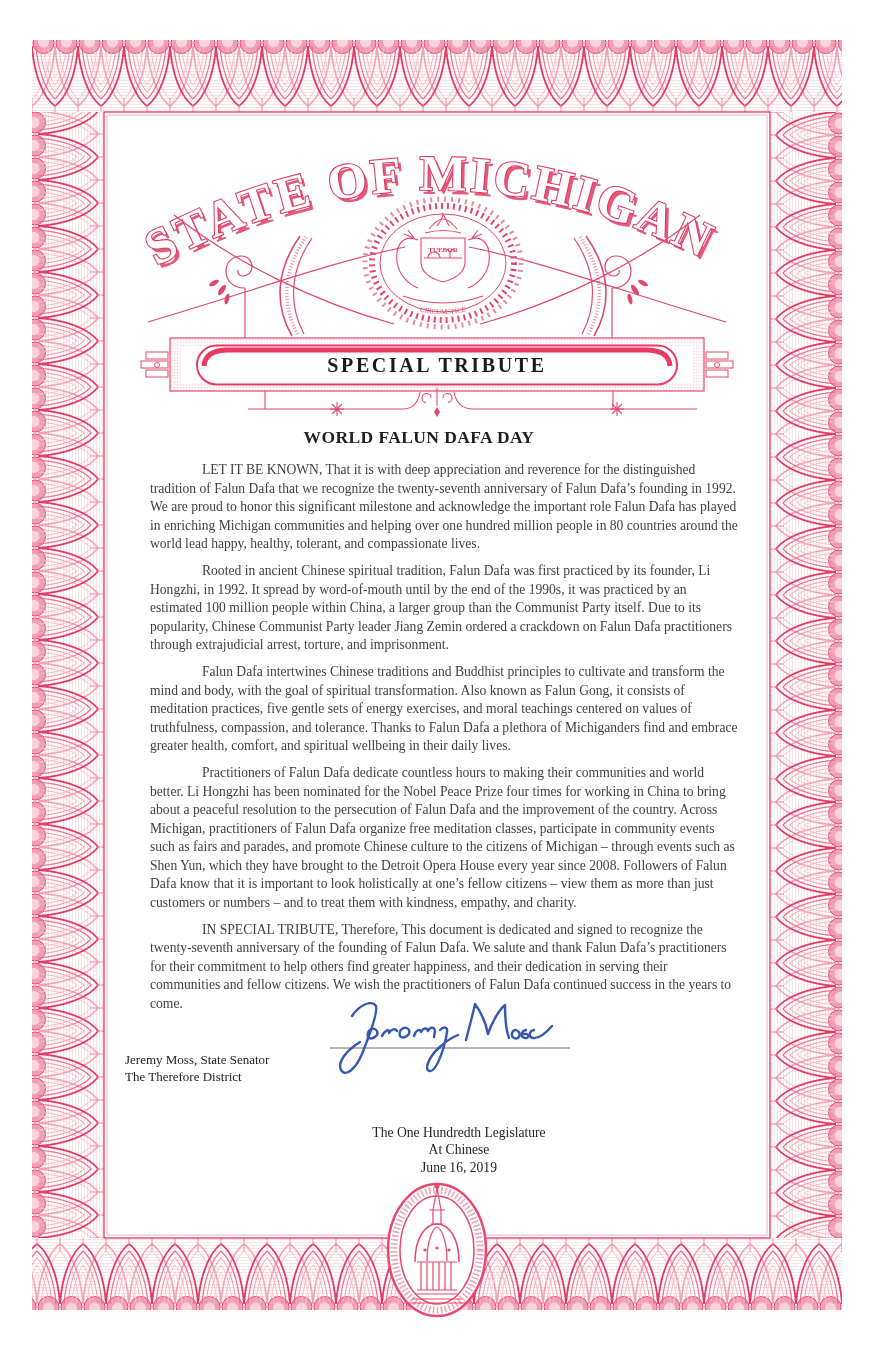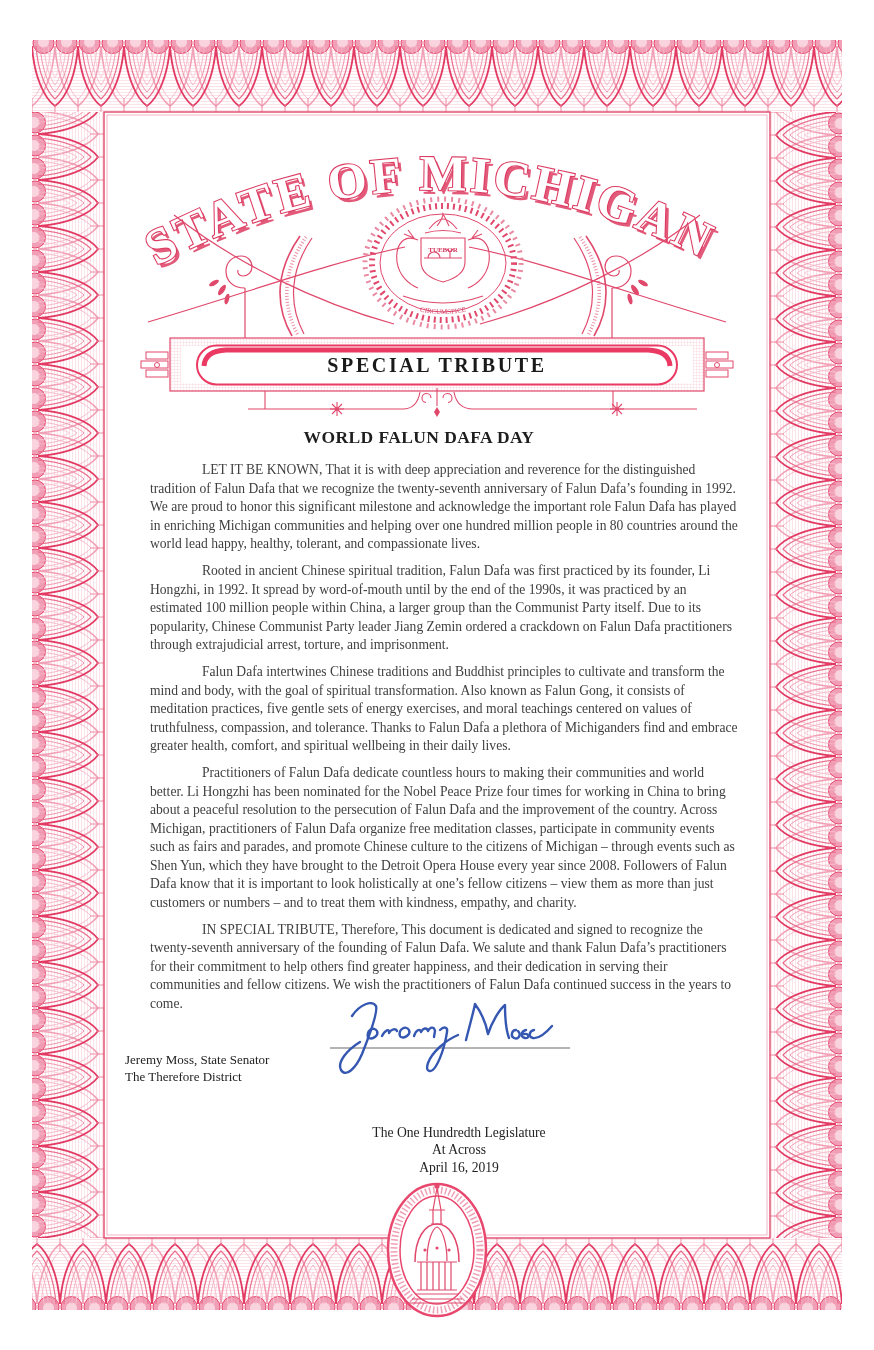--- a/index.html
+++ b/index.html
@@ -249,7 +249,7 @@
 
   <div class="overlay footer-block">
     <div>The One Hundredth Legislature</div>
-    <div>At Across</div>
+    <div>At Chinese</div>
     <div>April 16, 2019</div>
   </div>
 

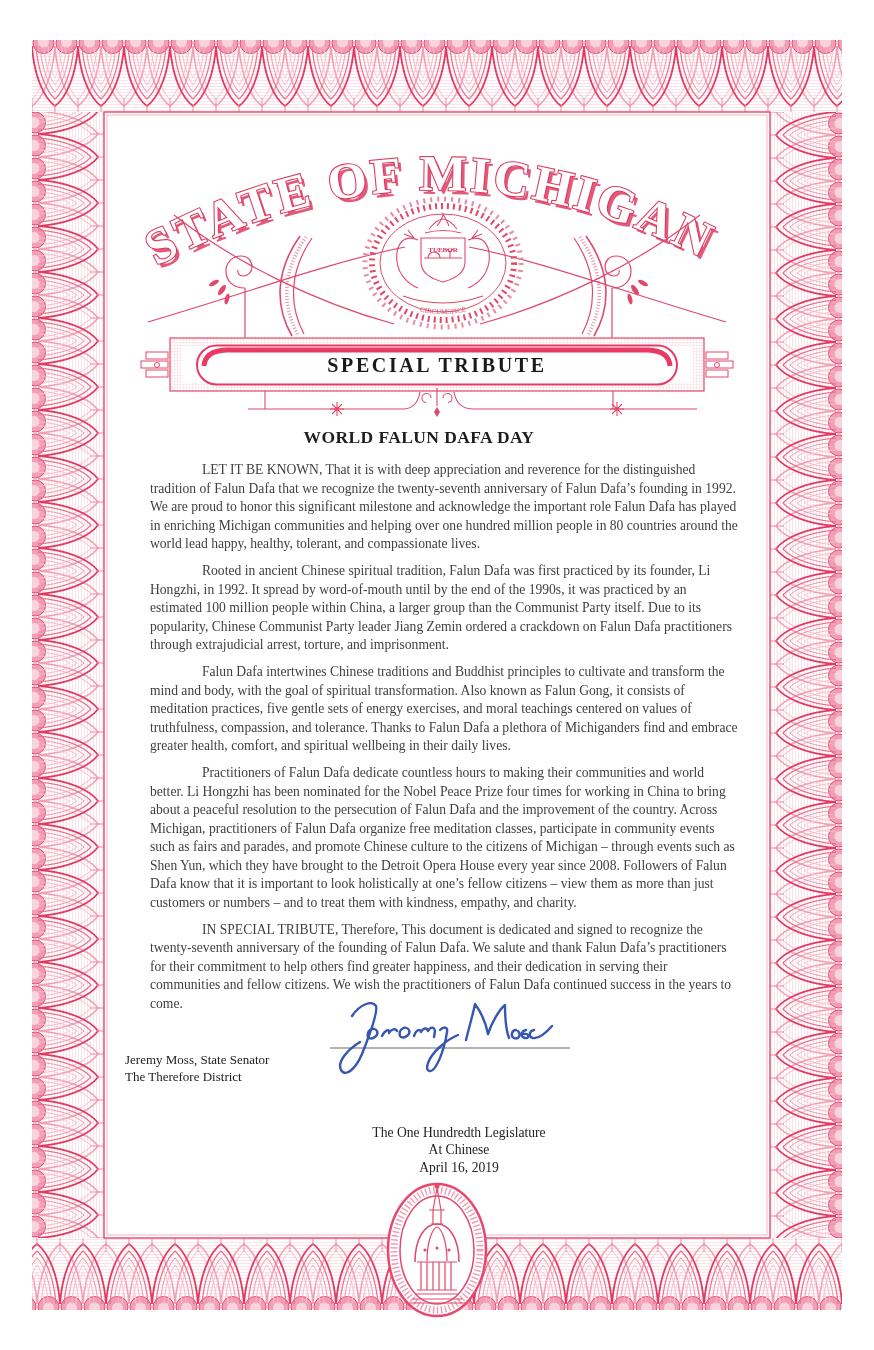--- a/index.html
+++ b/index.html
@@ -250,7 +250,7 @@
   <div class="overlay footer-block">
     <div>The One Hundredth Legislature</div>
     <div>At Chinese</div>
-    <div>April 16, 2019</div>
+    <div>June 16, 2019</div>
   </div>
 
 </div>

